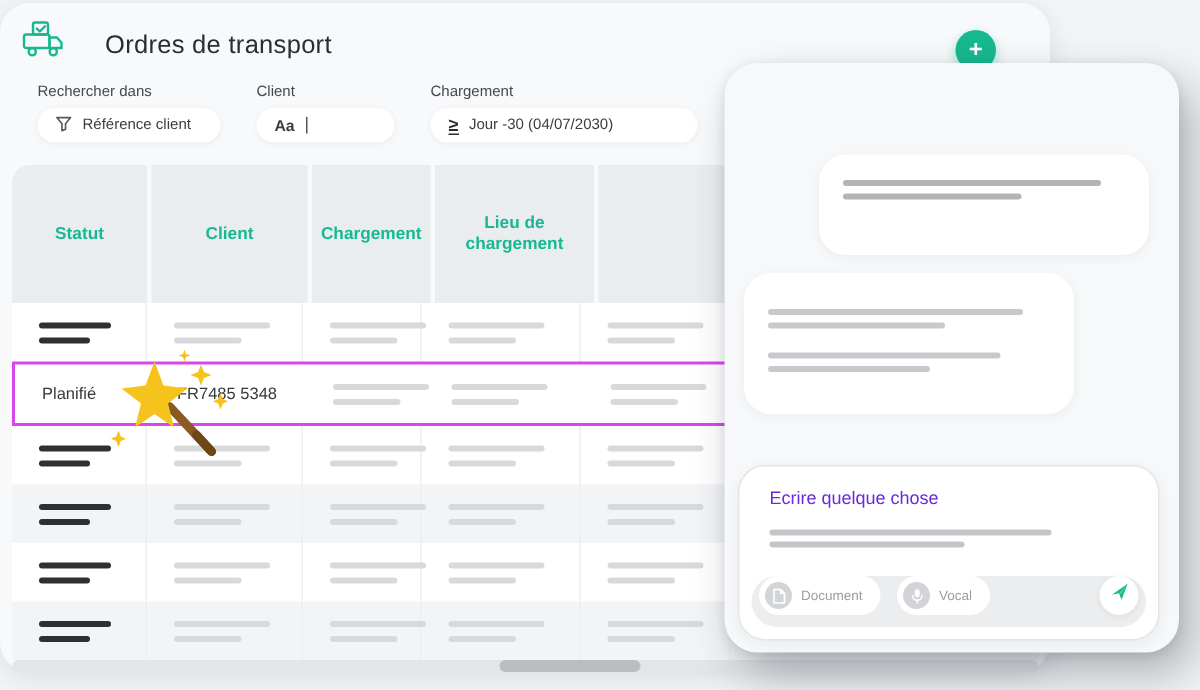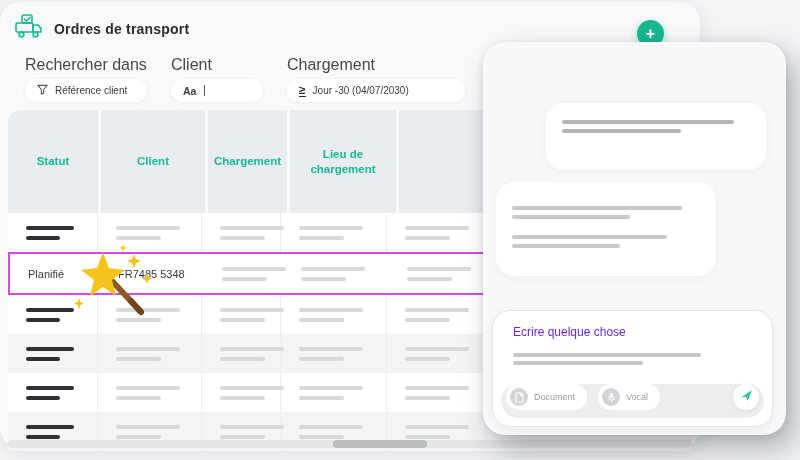--- a/index.html
+++ b/index.html
@@ -12,7 +12,7 @@
     background:#f8f9fb; border-radius:20px; box-shadow:0 4px 18px rgba(30,40,60,.10); z-index:1; }
 
   .app-header { position:absolute; left:14px; top:12px; display:flex; align-items:center; gap:10px; }
-  .app-title { font-size:14px; font-weight:bold; color:#2b2d30; letter-spacing:.2px; }
+  .app-title { font-size:17px; font-weight:normal; color:#2b2d30; letter-spacing:.2px;margin-left:16px; }
 
   .plus-btn { position:absolute; left:637px; top:18px; width:27px; height:27px; border-radius:50%;
     background:#17b890; color:#fff; display:flex; align-items:center; justify-content:center;

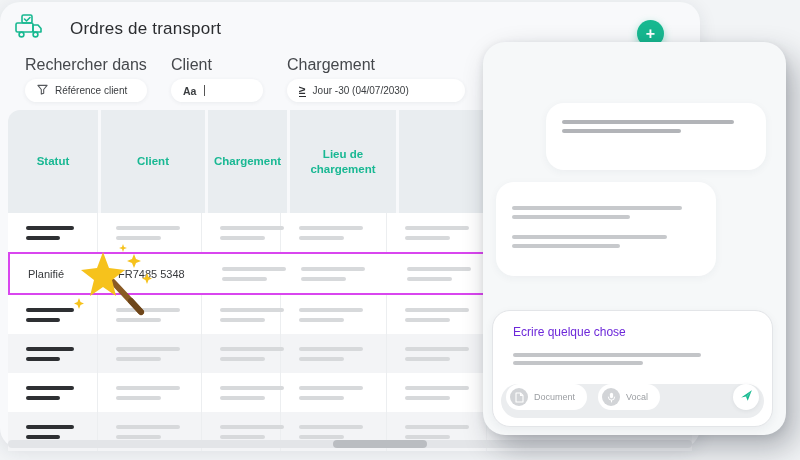--- a/index.html
+++ b/index.html
@@ -21,7 +21,7 @@
   
   .filters { position:absolute; left:25px; top:54px; display:flex; gap:24px; }
   .filter { display:flex; flex-direction:column; gap:5px; }
-  .filter-label { font-size:16px; color:#45484c; }
+  .filter-label { font-size:10px; color:#45484c; }
   .filter-input { background:#fff; border-radius:12px; height:23px; display:flex; align-items:center;
     gap:7px; padding:0 12px; box-shadow:0 1px 4px rgba(40,50,70,.07); font-size:10px; color:#3a3d40; }
   .filter-input .val { white-space:nowrap; }

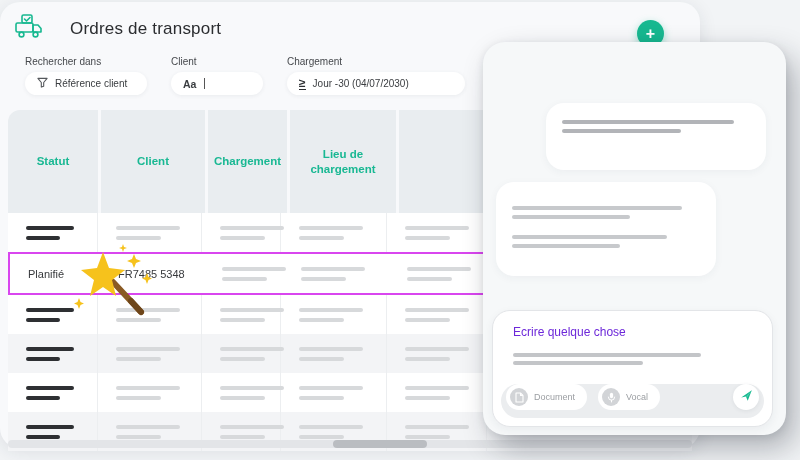--- a/index.html
+++ b/index.html
@@ -35,7 +35,7 @@
 
   
   .table { position:absolute; left:8px; top:108px; width:684px; }
-  .thead { display:grid; grid-template-columns:90px 104px 79px 106px 100px 1fr; gap:3px; height:103px; }
+  .thead { display:grid; grid-template-columns:90px 104px 79px 106px 100px 1fr; gap:3px; height:92px; }
   .th { background:#e9edf0; color:#19b893; font-weight:bold; font-size:11.5px;
     display:flex; align-items:center; justify-content:center; text-align:center; line-height:1.25; }
   .th:first-child { border-top-left-radius:12px; }

